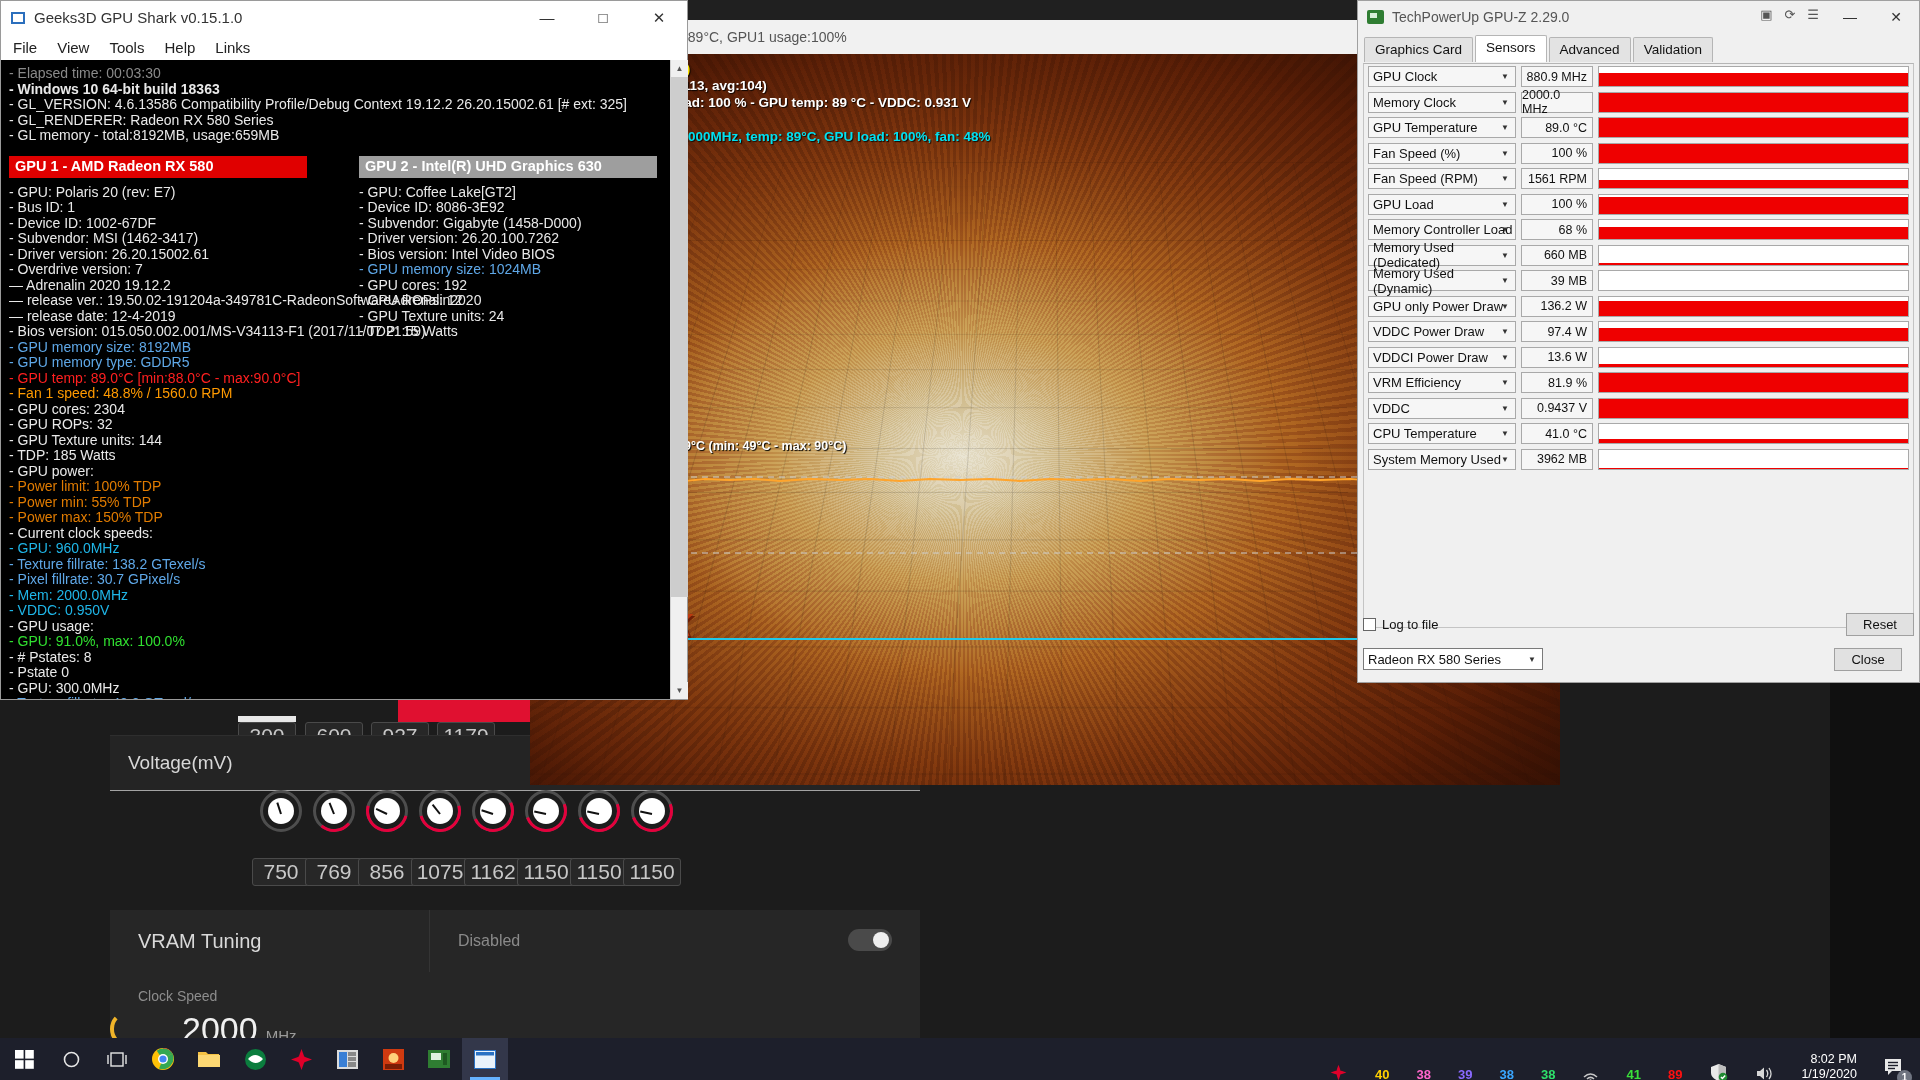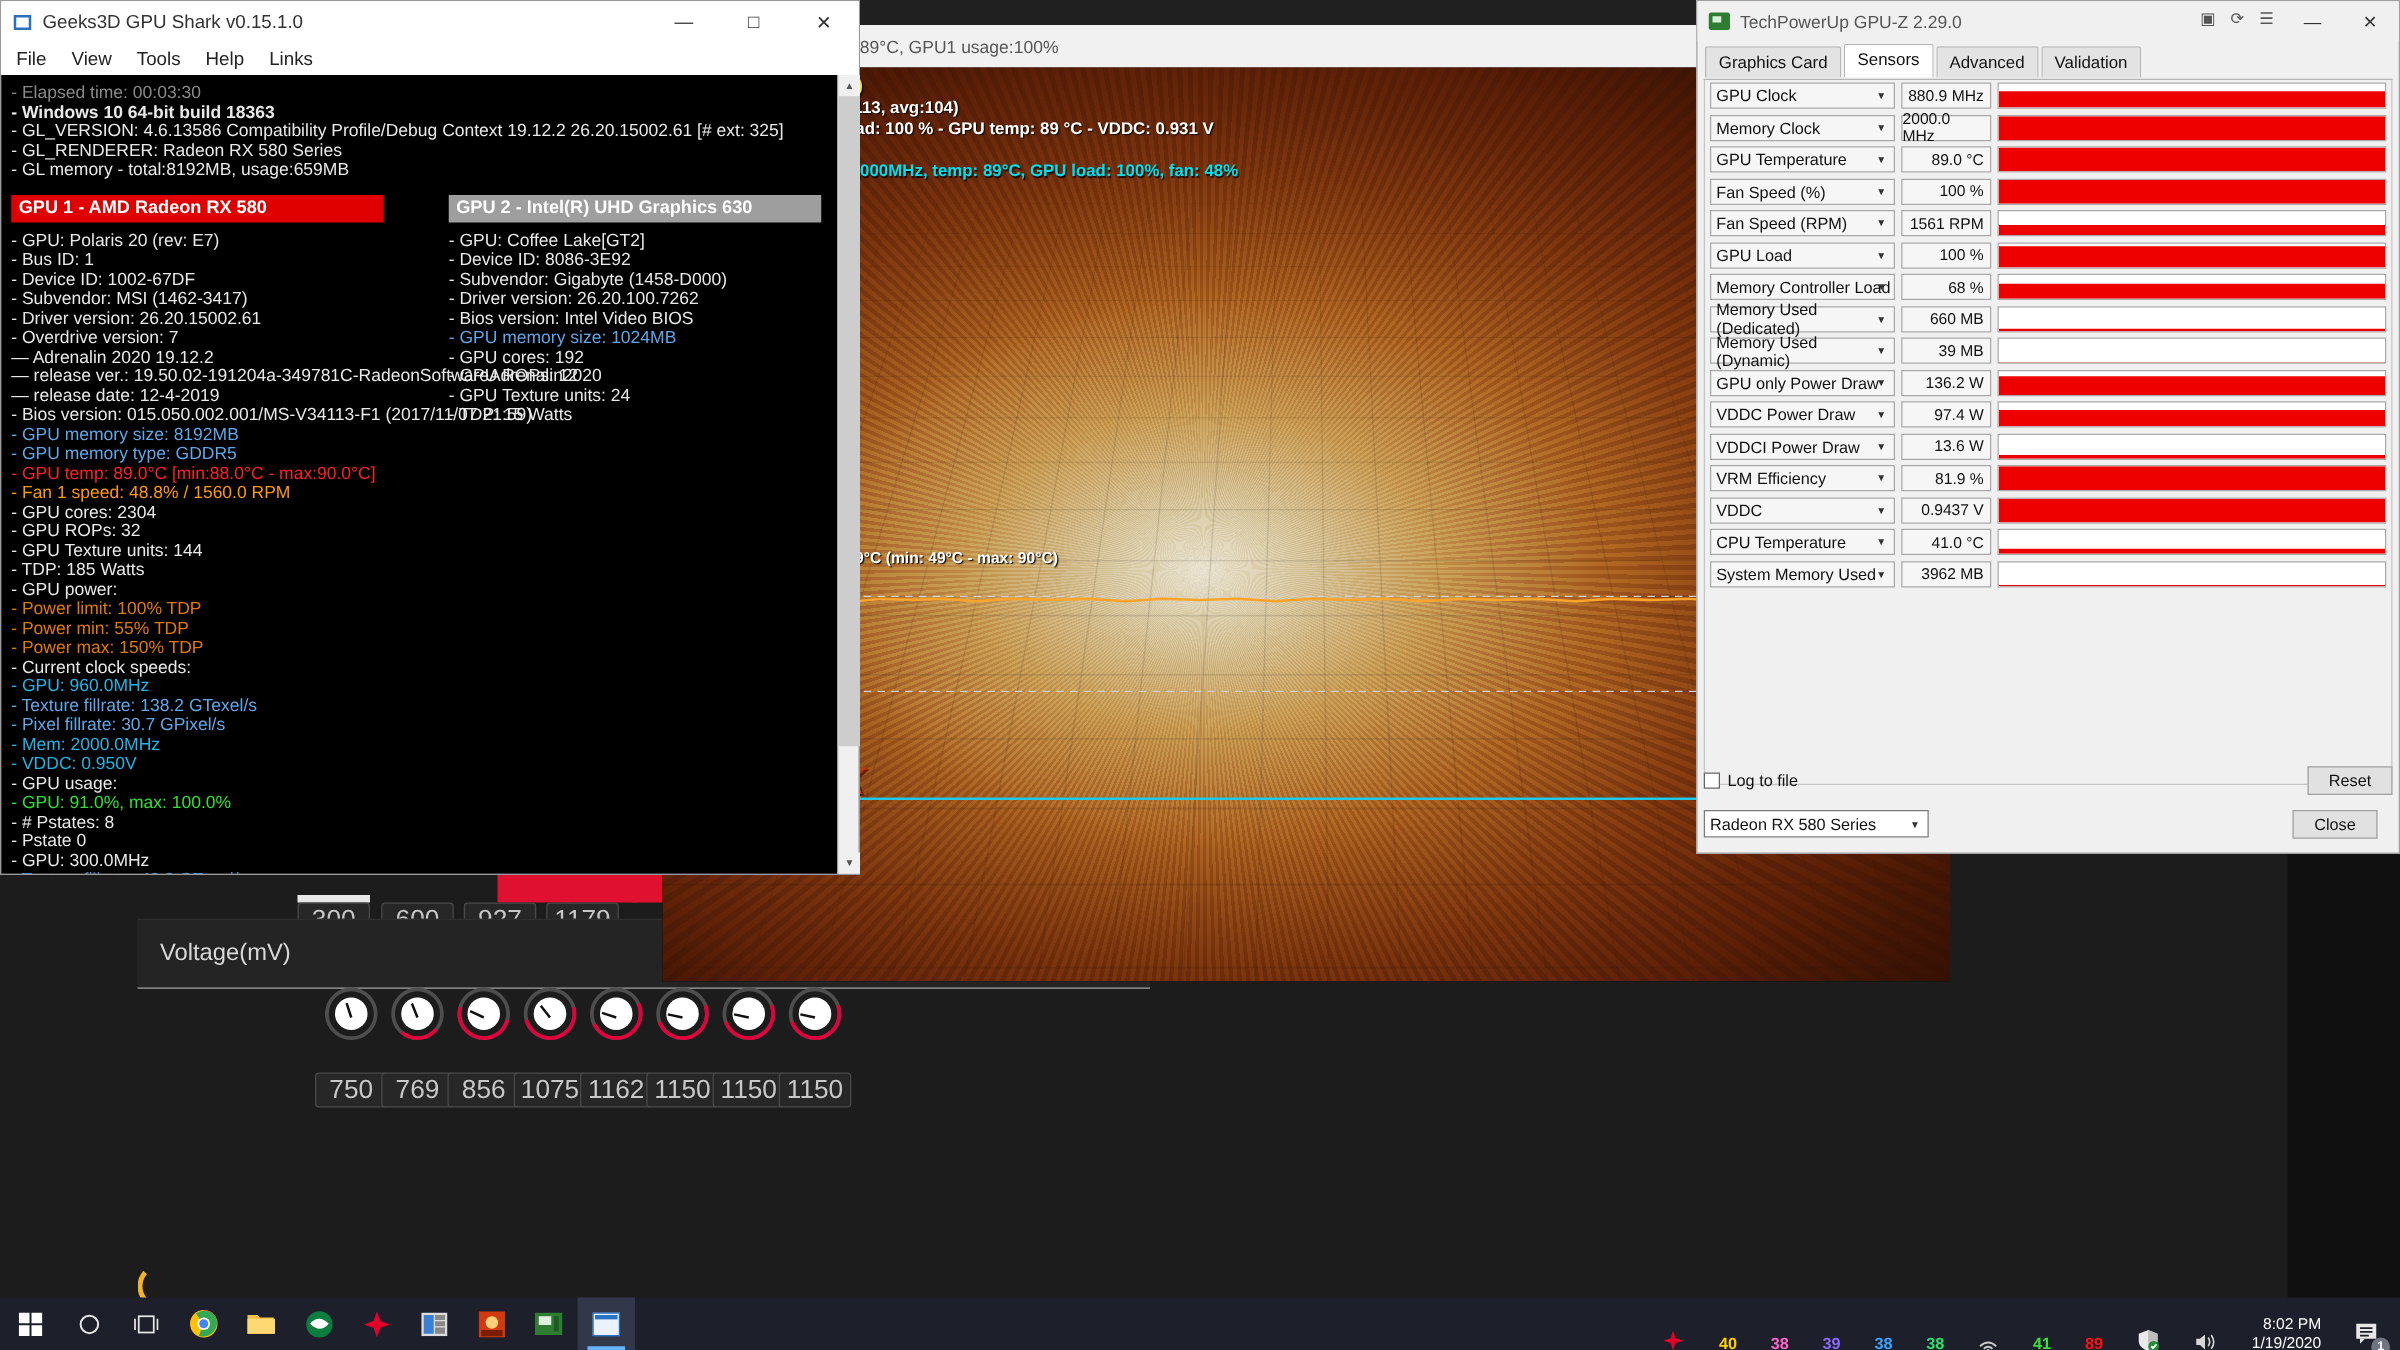--- a/index.html
+++ b/index.html
@@ -275,6 +275,22 @@
       <div class="val-box" style="left:363px; top:68px;">1150</div>
     </div>
 
+    <div class="vram-card">
+      <div class="vram-left">VRAM Tuning</div>
+      <div class="vram-right">
+        <span>Disabled</span>
+        <div class="toggle">
+          <div class="dot"></div>
+        </div>
+      </div>
+      <div class="vram-body">
+        <div class="vram-sub">Clock Speed</div>
+        <div class="vram-num">
+          <span style="margin-left:44px;">2000</span>
+          <span class="vram-unit">MHz</span>
+        </div>
+      </div>
+    </div>
     <div class="vram-gauge"></div>
   </div>
 

